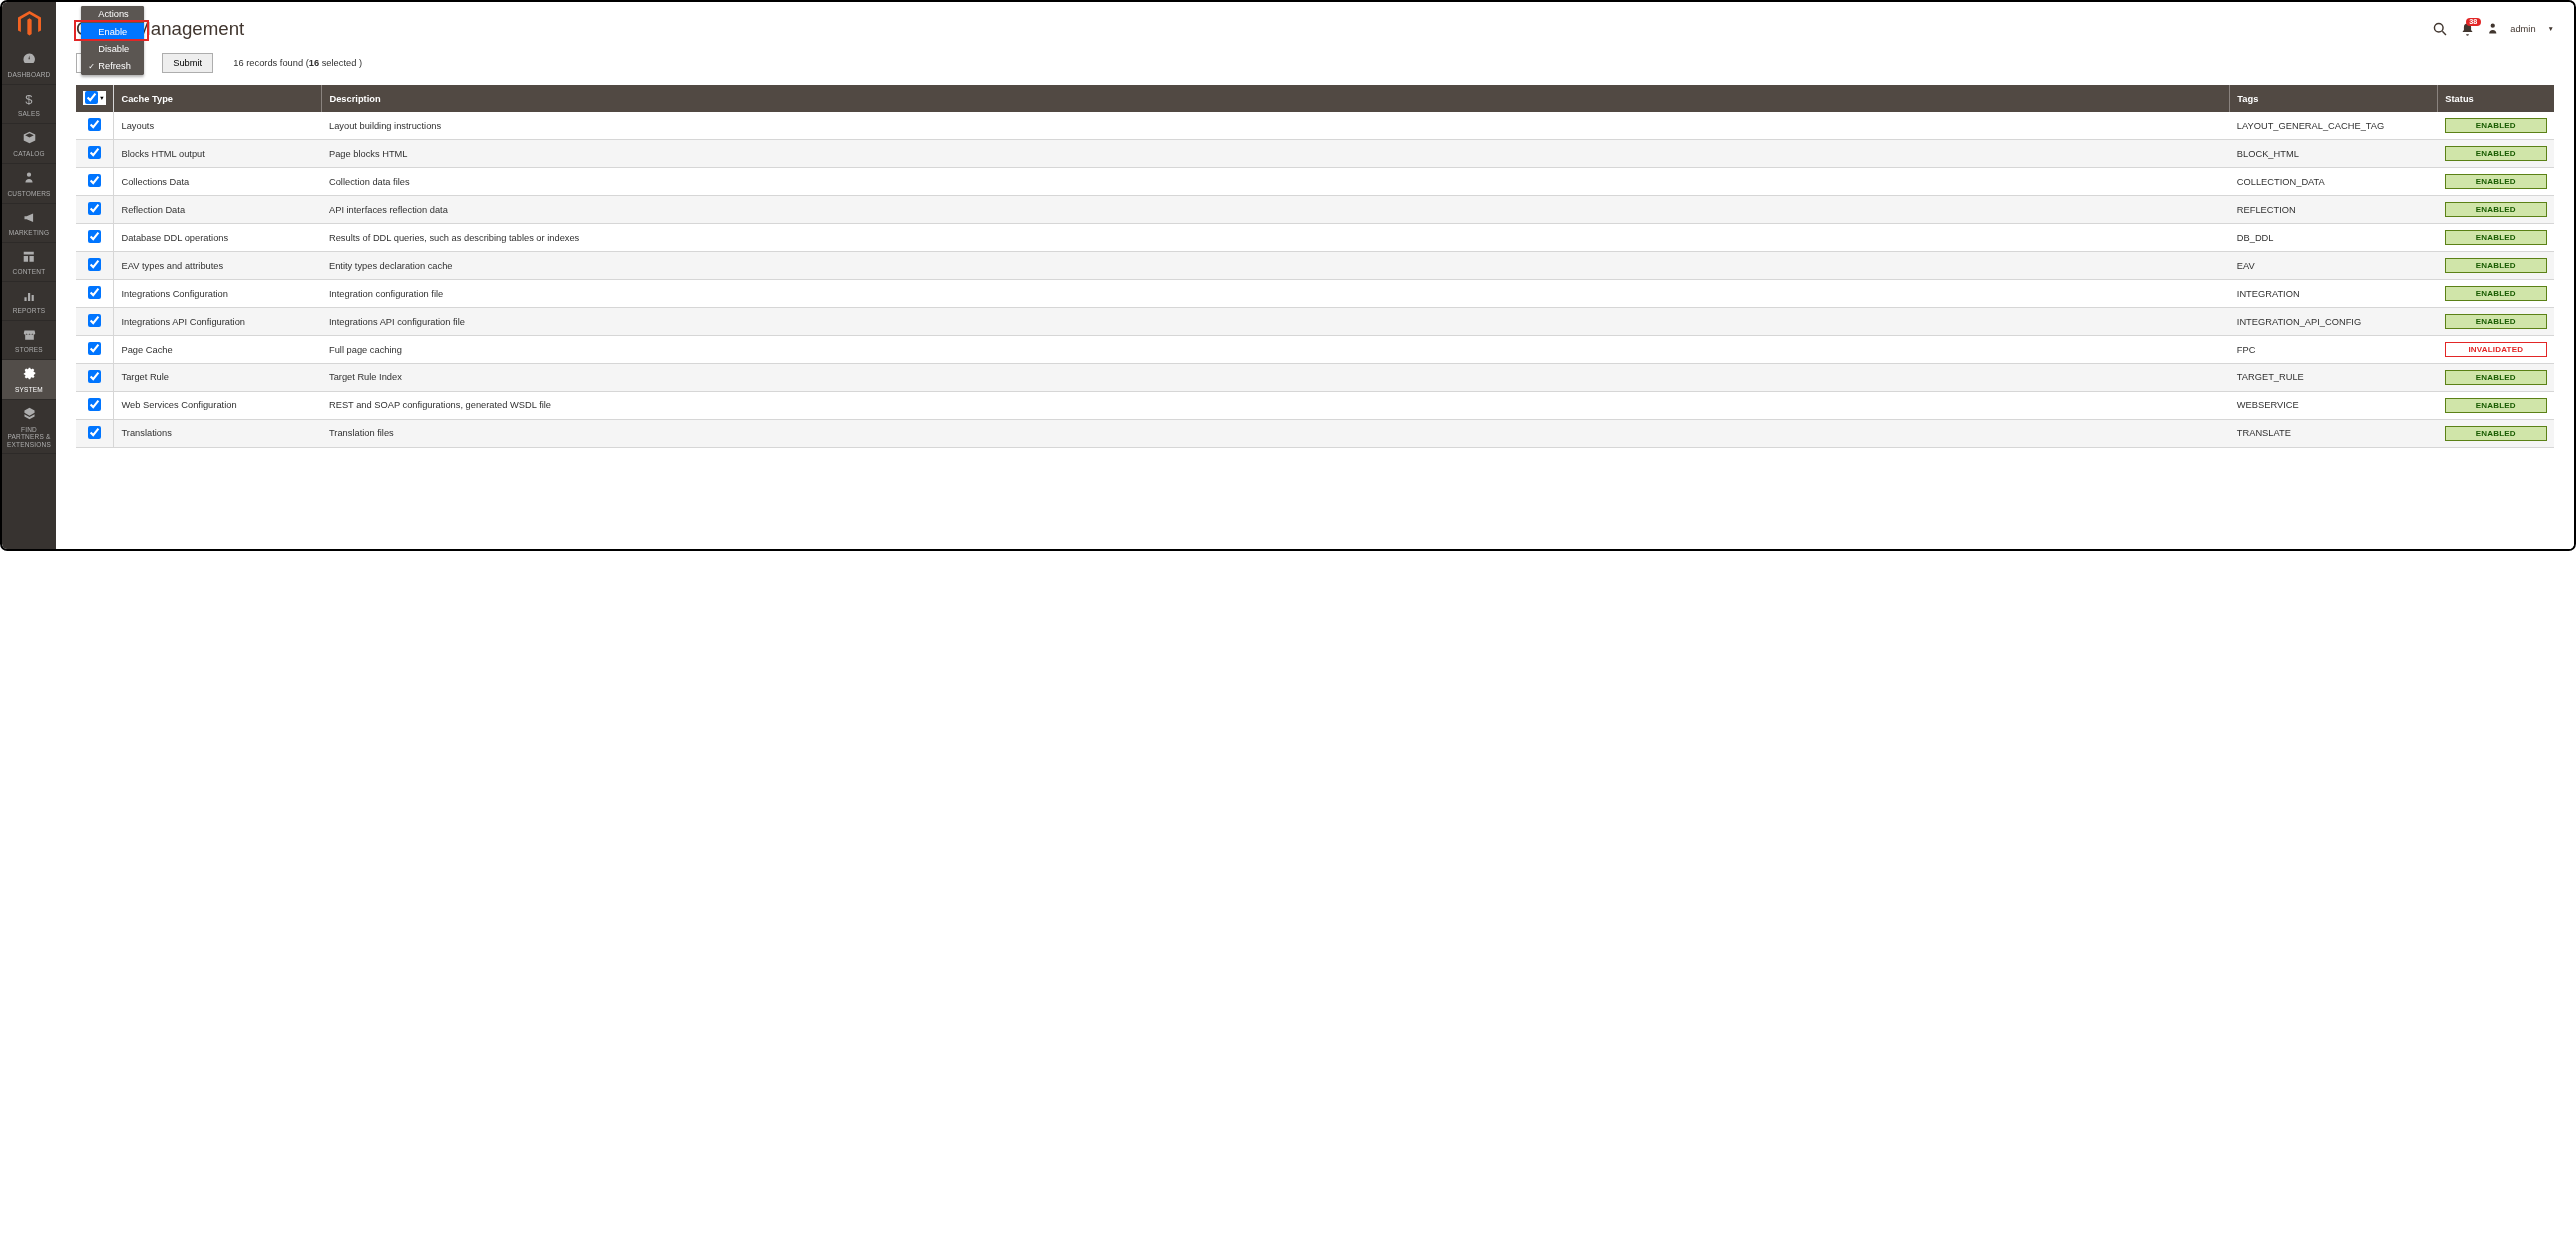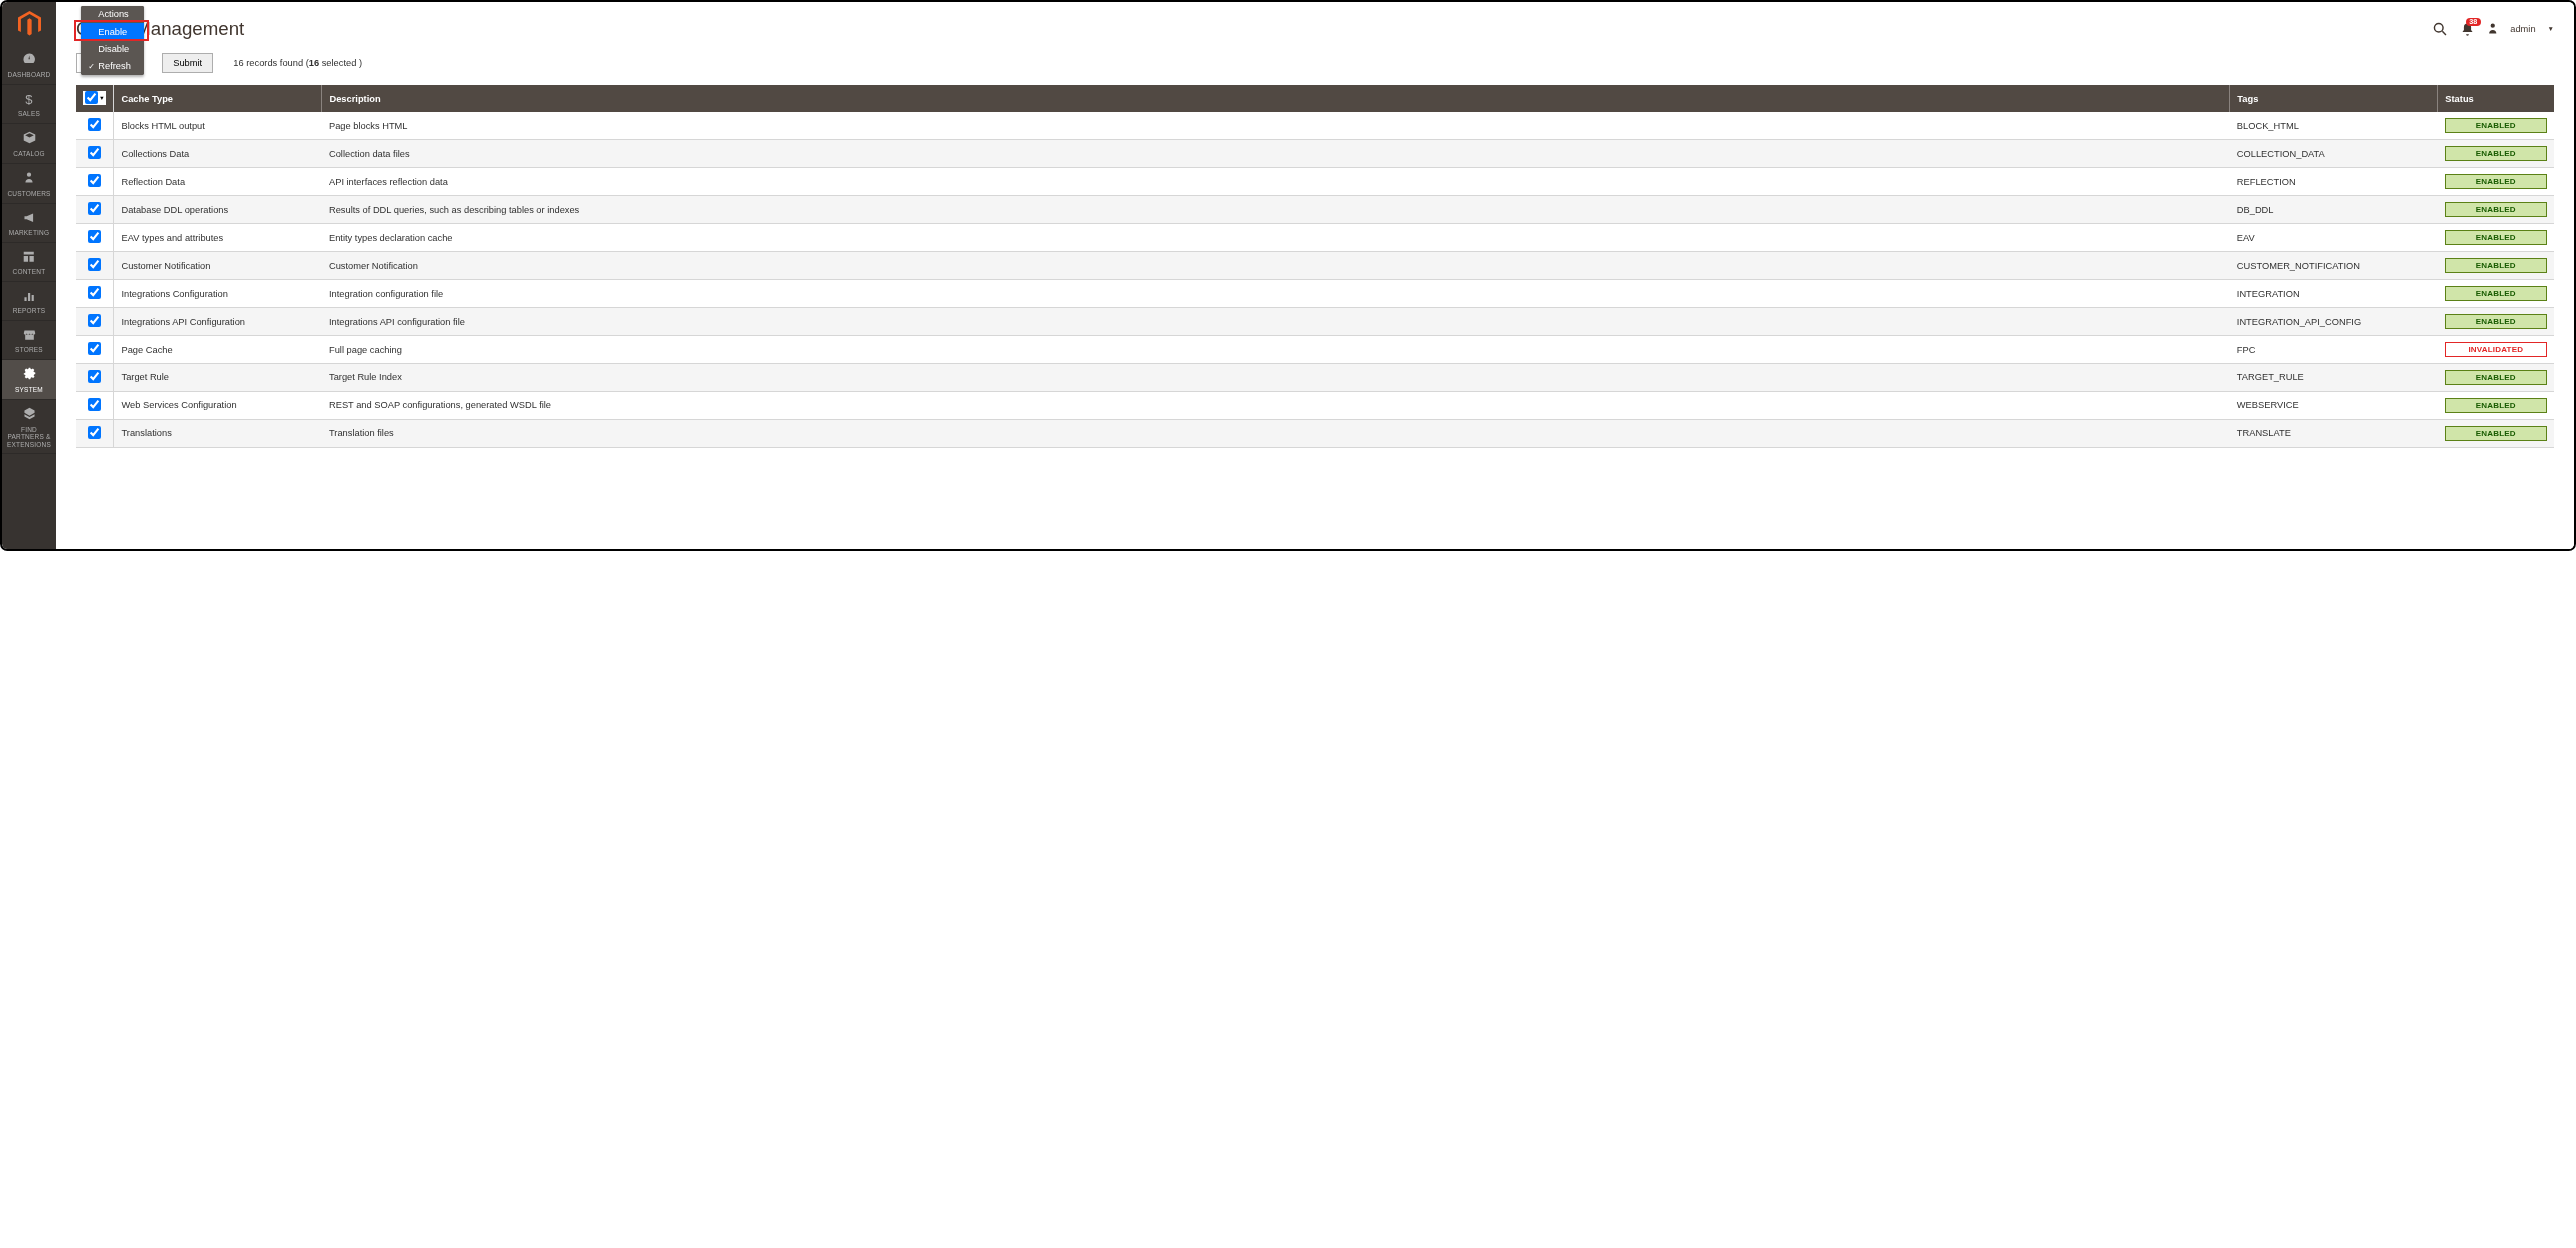--- a/index.html
+++ b/index.html
@@ -347,6 +347,15 @@
       <tbody id="grid-body">
           <tr>
             <td class="check-col"><input type="checkbox" checked="" style=""></td>
+            <td class="col-cache">Layouts</td>
+            <td class="col-desc">Layout building instructions</td>
+            <td class="col-tags">LAYOUT_GENERAL_CACHE_TAG</td>
+            <td class="col-status">
+              <span class="status-pill status-enabled">ENABLED</span>
+            </td>
+          </tr>
+          <tr>
+            <td class="check-col"><input type="checkbox" checked="" style=""></td>
             <td class="col-cache">Blocks HTML output</td>
             <td class="col-desc">Page blocks HTML</td>
             <td class="col-tags">BLOCK_HTML</td>

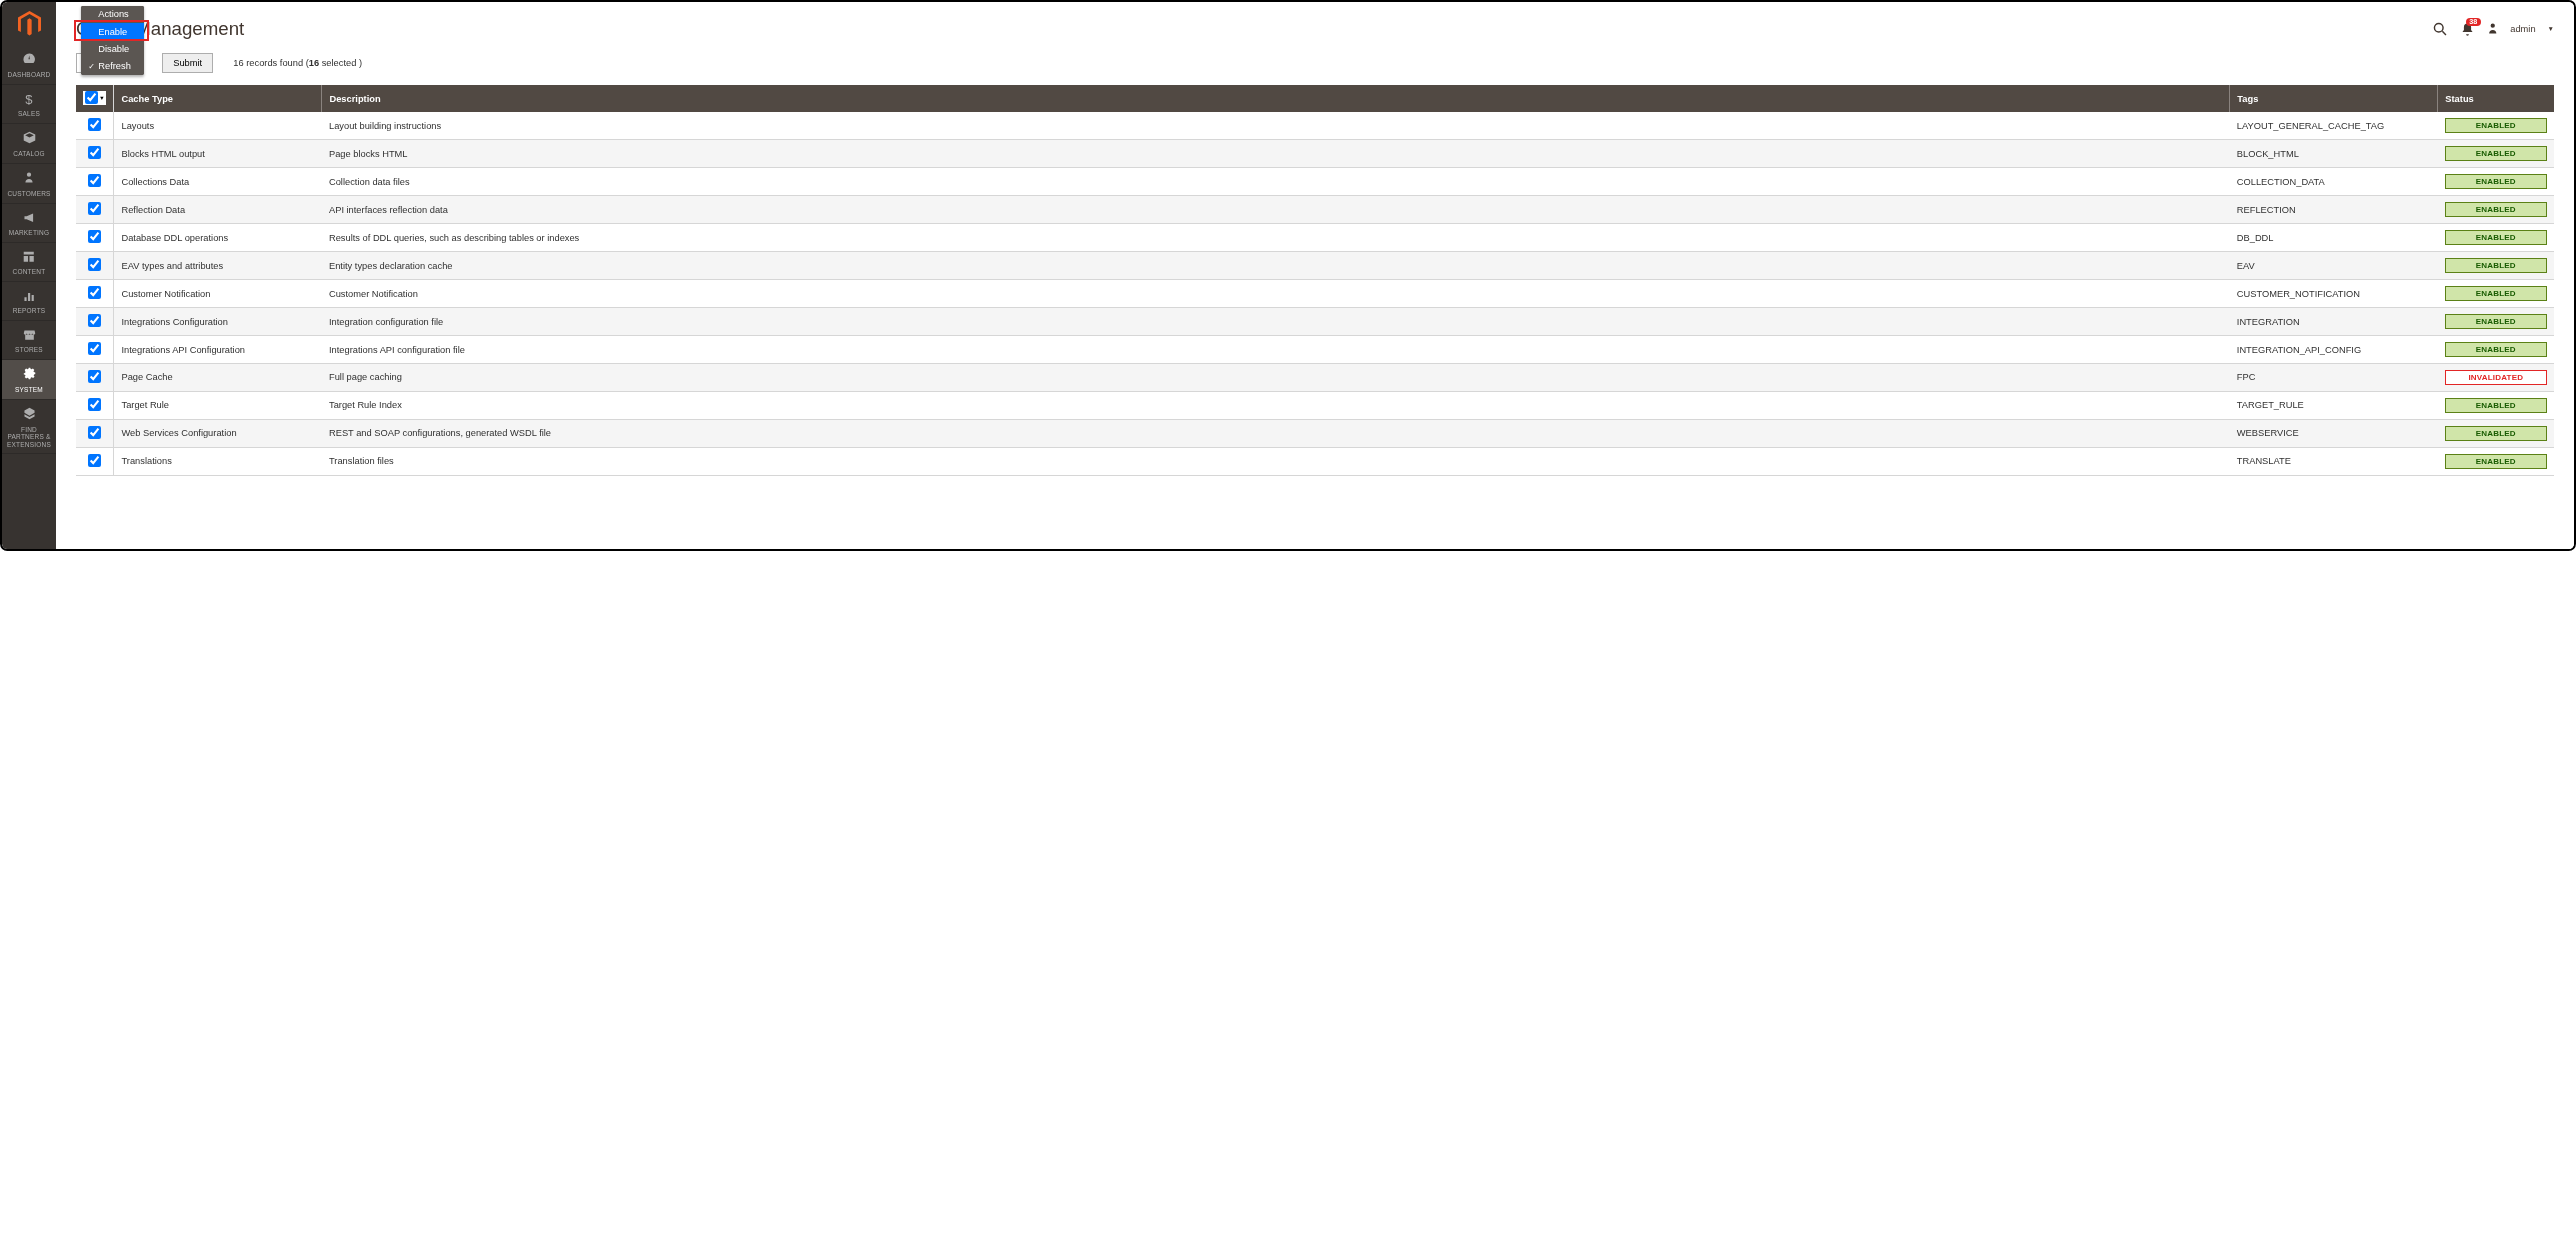--- a/index.html
+++ b/index.html
@@ -401,15 +401,6 @@
           </tr>
           <tr>
             <td class="check-col"><input type="checkbox" checked="" style=""></td>
-            <td class="col-cache">Customer Notification</td>
-            <td class="col-desc">Customer Notification</td>
-            <td class="col-tags">CUSTOMER_NOTIFICATION</td>
-            <td class="col-status">
-              <span class="status-pill status-enabled">ENABLED</span>
-            </td>
-          </tr>
-          <tr>
-            <td class="check-col"><input type="checkbox" checked="" style=""></td>
             <td class="col-cache">Integrations Configuration</td>
             <td class="col-desc">Integration configuration file</td>
             <td class="col-tags">INTEGRATION</td>

